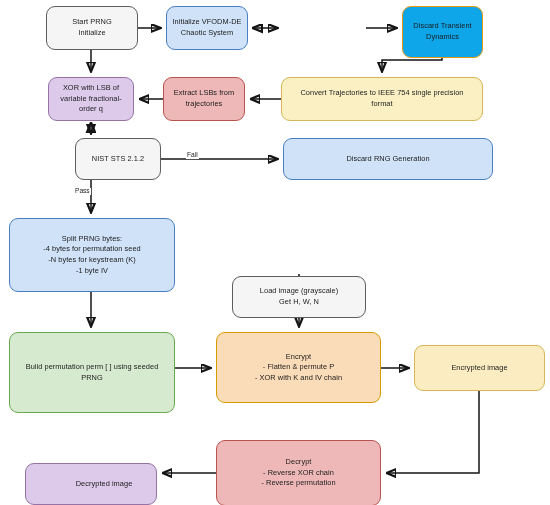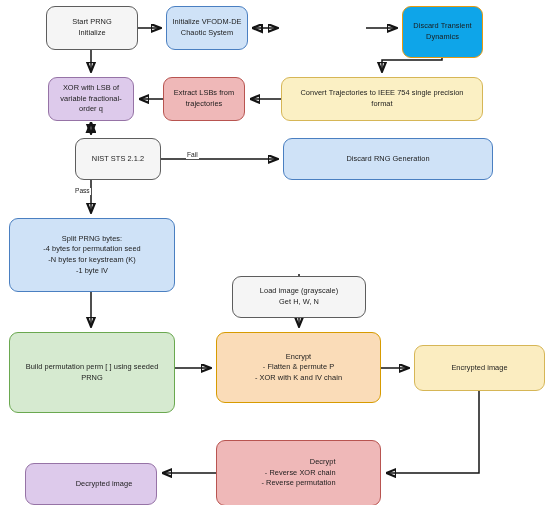--- a/index.html
+++ b/index.html
@@ -131,7 +131,7 @@
   <div class="node" style="left: 216px; top: 332px; width: 165px; height: 71px; background: rgb(250, 220, 184); border-color: rgb(215, 155, 0);">Encrypt
 - Flatten &amp; permute P
 - XOR with K and IV chain</div>
-  <div class="node" style="left: 216px; top: 440px; width: 165px; height: 66px; background: rgb(239, 184, 184); border-color: rgb(184, 84, 80); text-align: right;">Decrypt
+  <div class="node" style="left: 216px; top: 440px; width: 165px; height: 66px; background: rgb(239, 184, 184); border-color: rgb(184, 84, 80);">Decrypt
 - Reverse XOR chain
 - Reverse permutation</div>
   <div class="node" style="left: 25px; top: 463px; width: 132px; height: 42px; background: rgb(221, 202, 235); border-color: rgb(150, 115, 166); padding-left: 31px;">Decrypted image</div>

